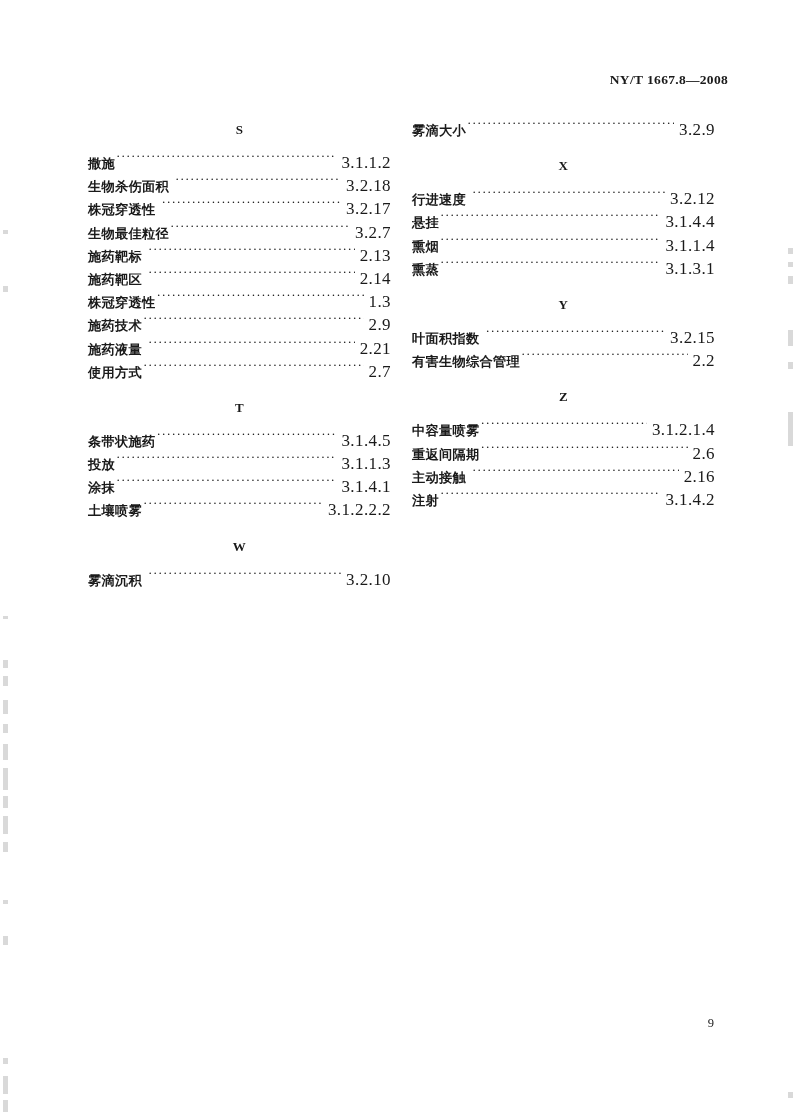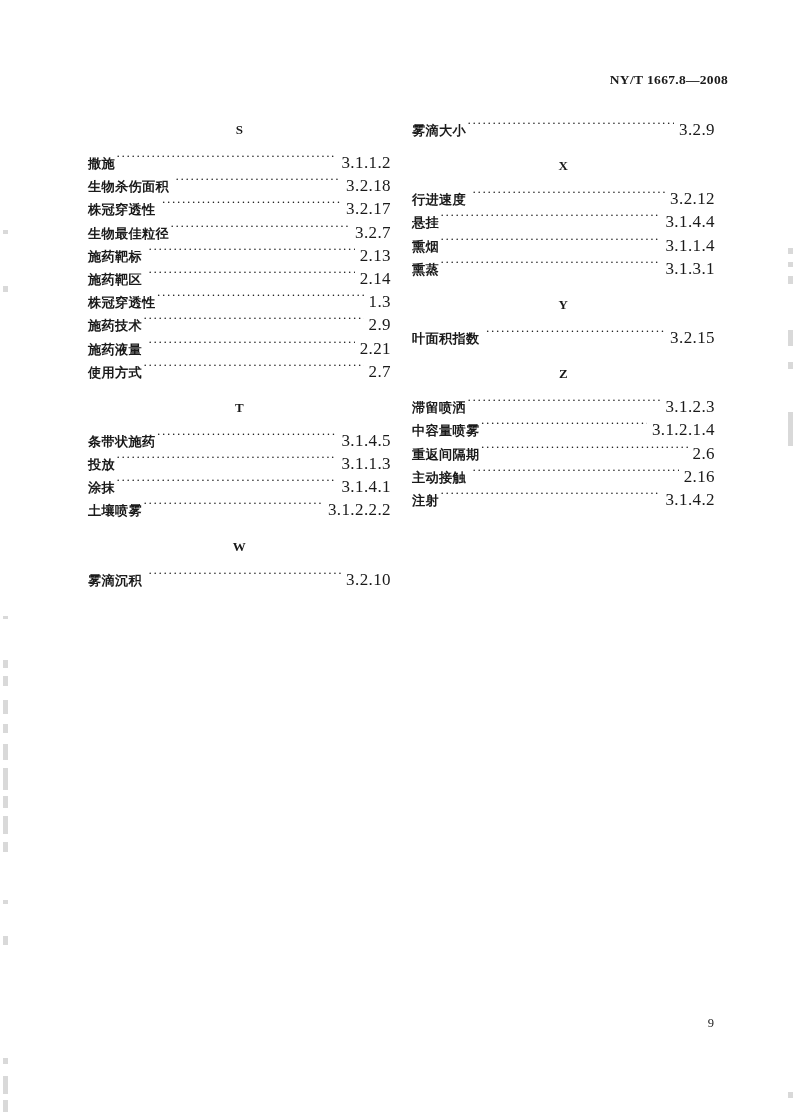--- a/index.html
+++ b/index.html
@@ -289,6 +289,11 @@
           <span class="leader"></span>
           <span class="clause">3.2.15</span>
         </div>
+        <div class="entry">
+          <span class="term">有害生物综合管理</span>
+          <span class="leader"></span>
+          <span class="clause">2.2</span>
+        </div>
         <div class="section-letter section-gap-before section-gap-after">Z</div>
         <div class="entry">
           <span class="term">滞留喷洒</span>

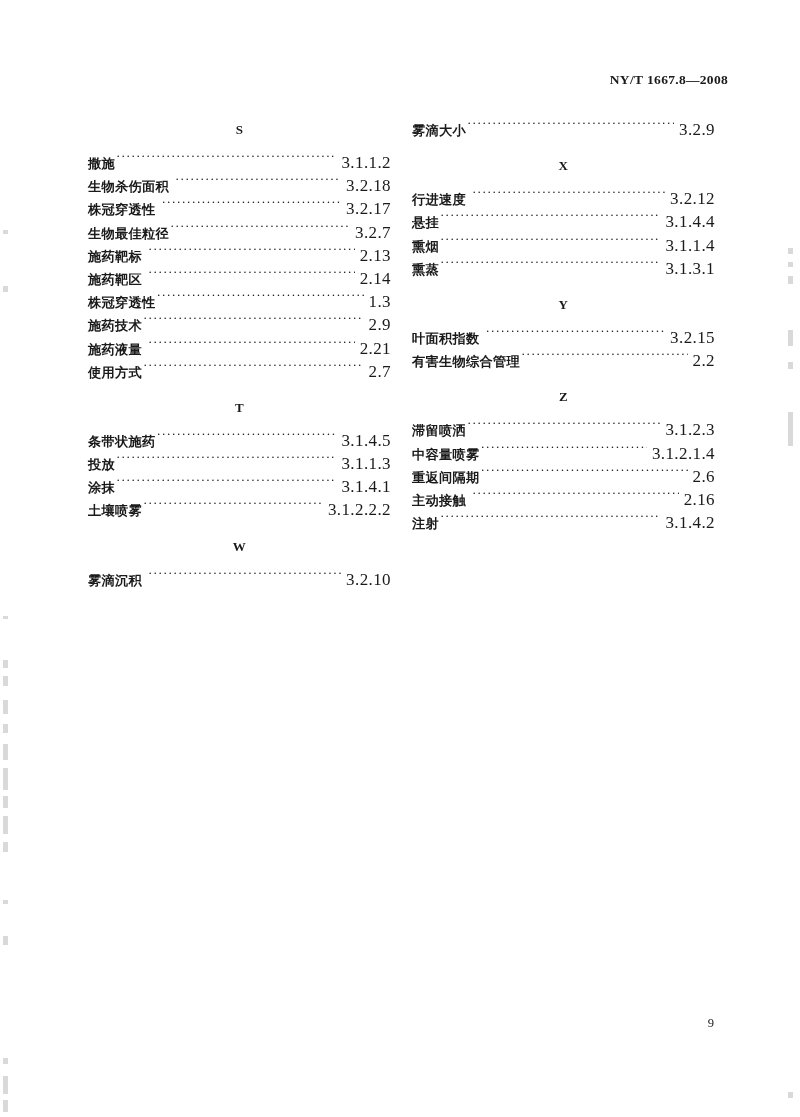--- a/index.html
+++ b/index.html
@@ -296,11 +296,6 @@
         </div>
         <div class="section-letter section-gap-before section-gap-after">Z</div>
         <div class="entry">
-          <span class="term">滞留喷洒</span>
-          <span class="leader"></span>
-          <span class="clause">3.1.2.3</span>
-        </div>
-        <div class="entry">
           <span class="term">中容量喷雾</span>
           <span class="leader"></span>
           <span class="clause">3.1.2.1.4</span>

